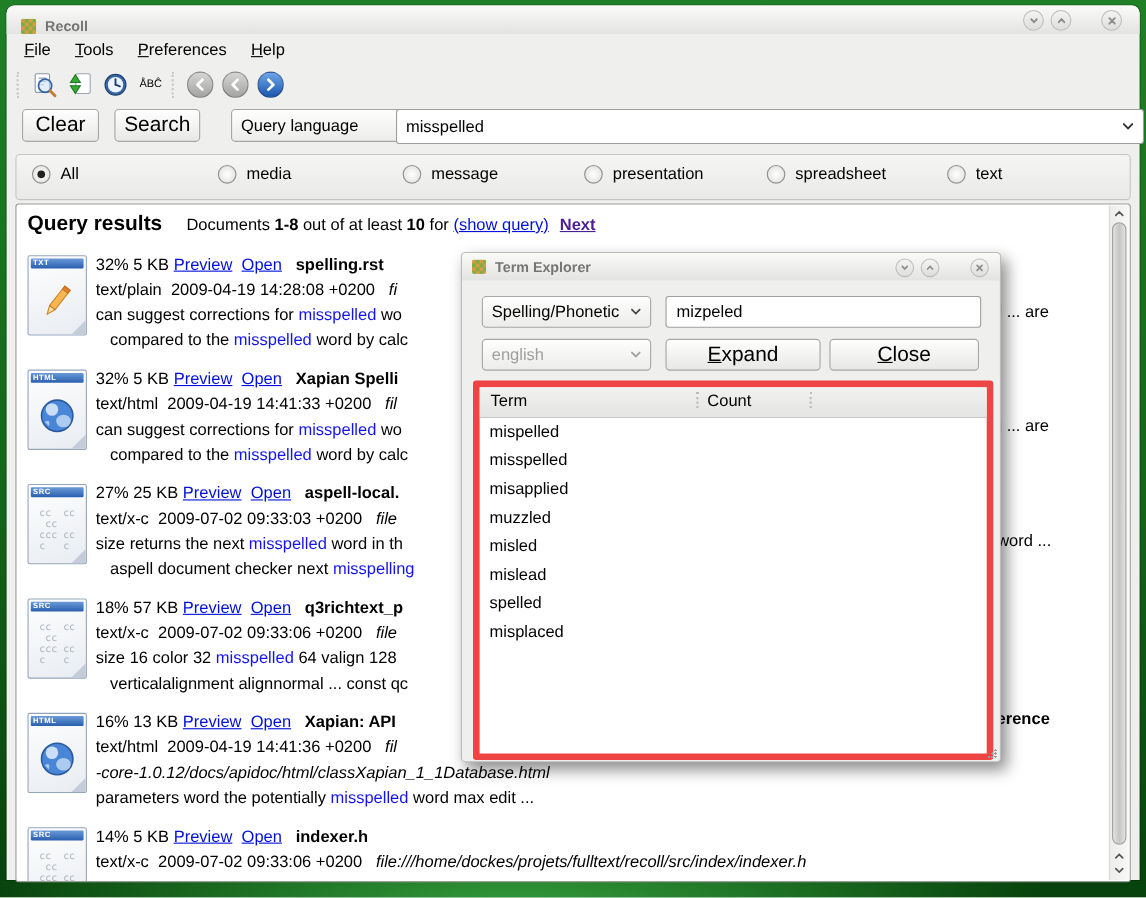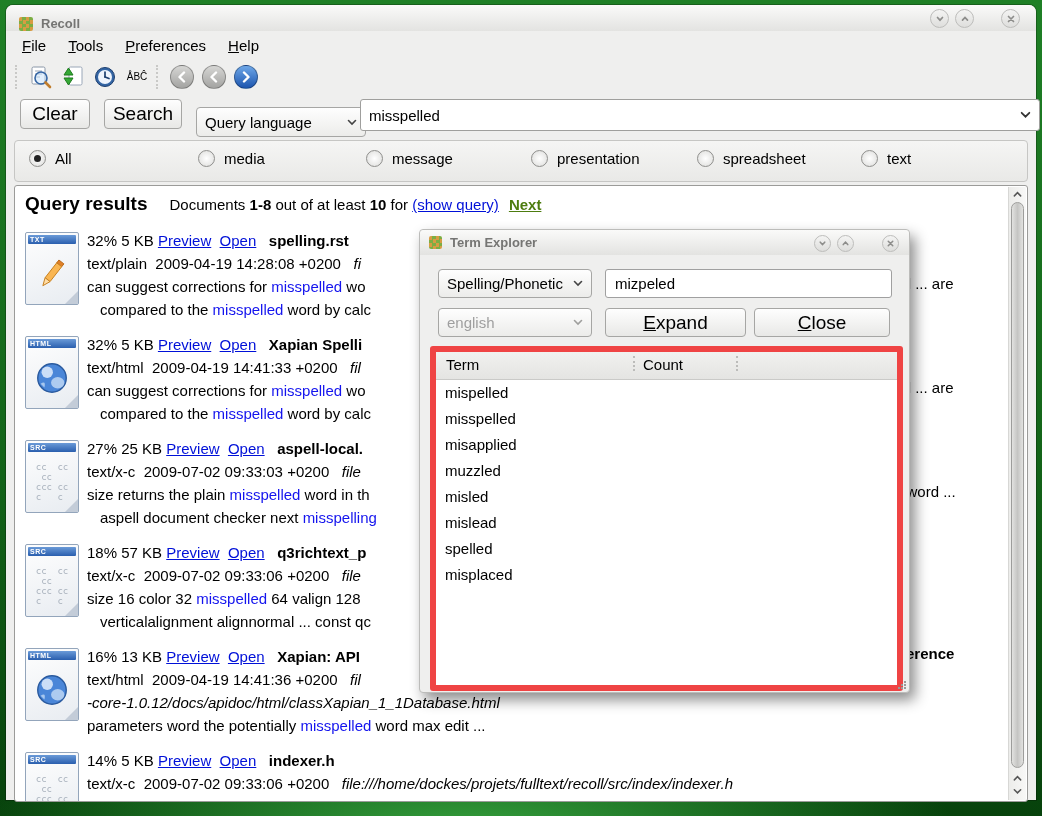--- a/index.html
+++ b/index.html
@@ -192,7 +192,7 @@
     <div class="search-row">
       <button class="btn" style="position:absolute;left:14px;top:94px;width:70px;">Clear</button>
       <button class="btn" style="position:absolute;left:98px;top:94px;width:78px;">Search</button>
-      <div class="combo" style="position:absolute;left:190px;top:94px;width:152px;height:28px;margin-top:8px;">
+      <div class="combo" style="position:absolute;left:204px;top:94px;width:152px;height:28px;">
         <span>Query language</span>
         <svg class="chev" width="10" height="7" viewBox="0 0 10 7">
             <path d="M1.5 1.5 L5 5 L8.5 1.5" stroke="#444" stroke-width="1.6" fill="none" stroke-linecap="round"></path>

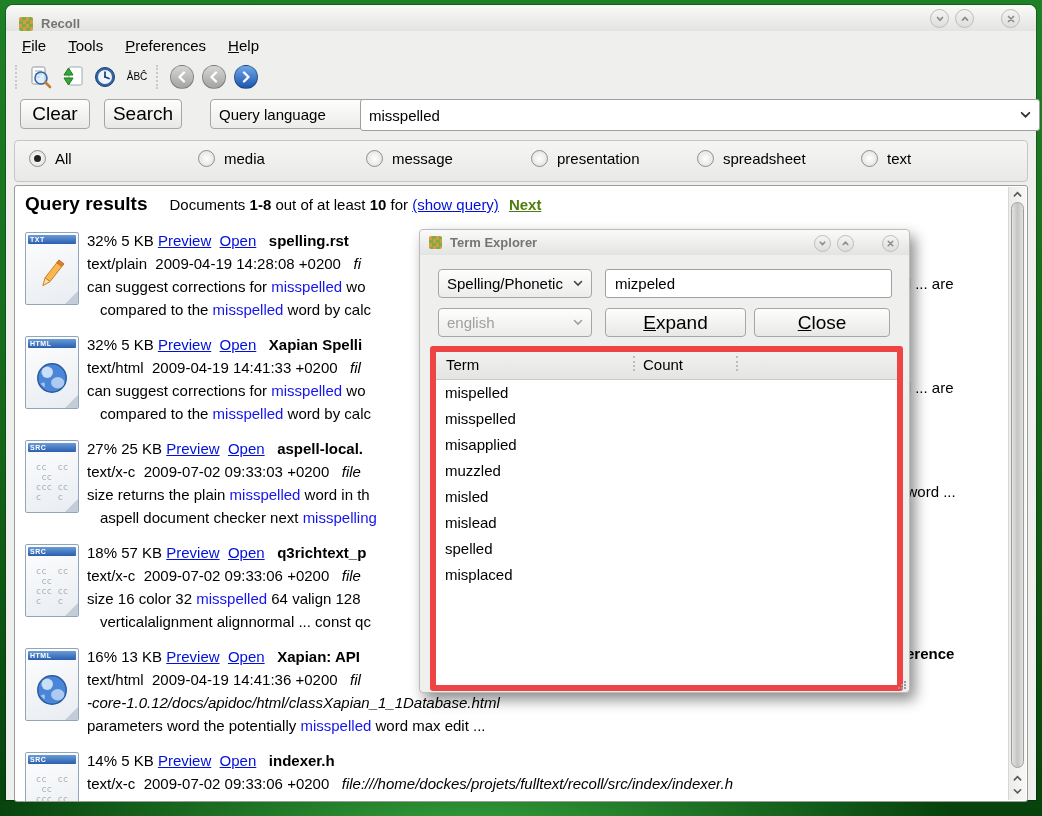--- a/index.html
+++ b/index.html
@@ -54,7 +54,7 @@
   .rh-text{font-size:15px;}
   .rh-b{font-weight:bold;}
   .rh-link{color:#0010d8;text-decoration:underline;cursor:pointer;}
-  .rh-next{color:#4d7c0f;font-weight:bold;text-decoration:underline;margin-left:10px;cursor:pointer;}
+  .rh-next{color:#4c1d95;font-weight:bold;text-decoration:underline;margin-left:10px;cursor:pointer;}
   .results-list{position:absolute;left:10px;top:43px;width:985px;}
   .result{position:relative;height:104px;}
   .rtext{position:absolute;left:62px;top:0;right:0;}

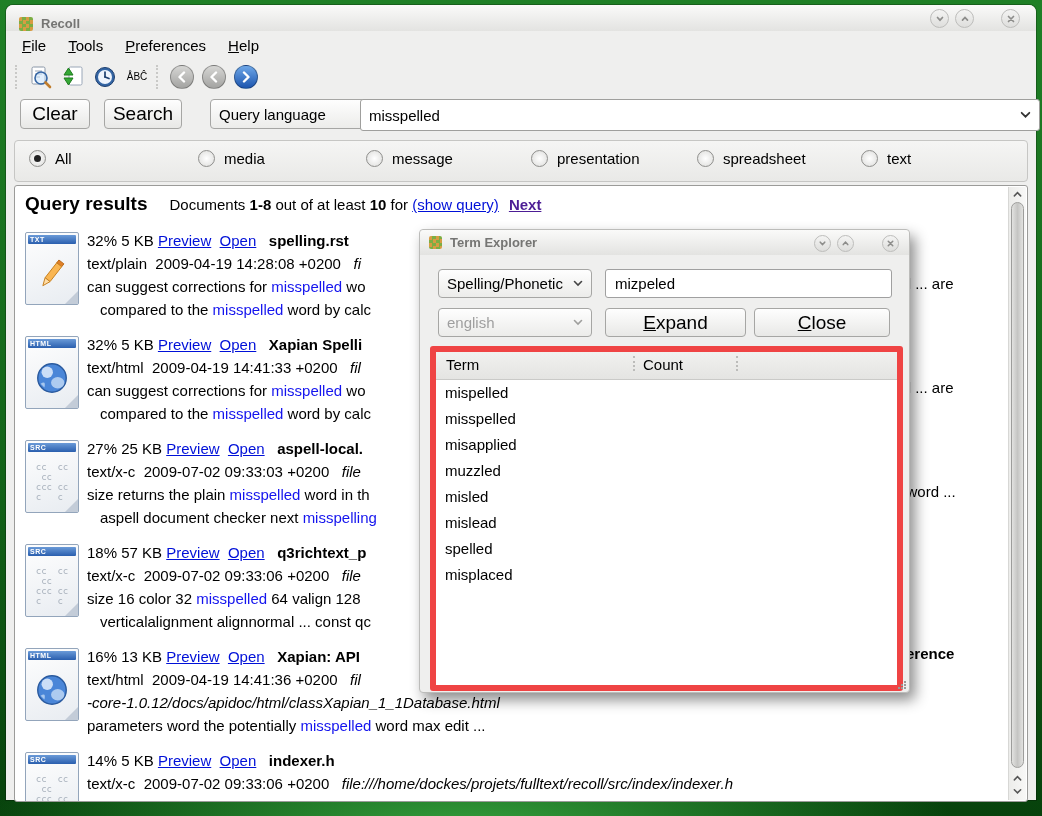--- a/index.html
+++ b/index.html
@@ -305,7 +305,7 @@
             <div class="rtext">
               <div class="line"><span>27% 25 KB </span><span class="s-link">Preview</span><span>  </span><span class="s-link">Open</span><span>   </span><span class="s-b">aspell-local.</span></div>
               <div class="line"><span>text/x-c  2009-07-02 09:33:03 +0200   </span><span class="s-it">file</span></div>
-              <div class="line"><span>size returns the plain </span><span class="s-hl">misspelled</span><span> word in th</span></div>
+              <div class="line"><span>size returns the next </span><span class="s-hl">misspelled</span><span> word in th</span></div>
               <div class="line ind"><span>aspell document checker next </span><span class="s-hl">misspelling</span></div>
               <span class="frag" style="left: 807px; top: 46px;">n word ...</span>
             </div>

